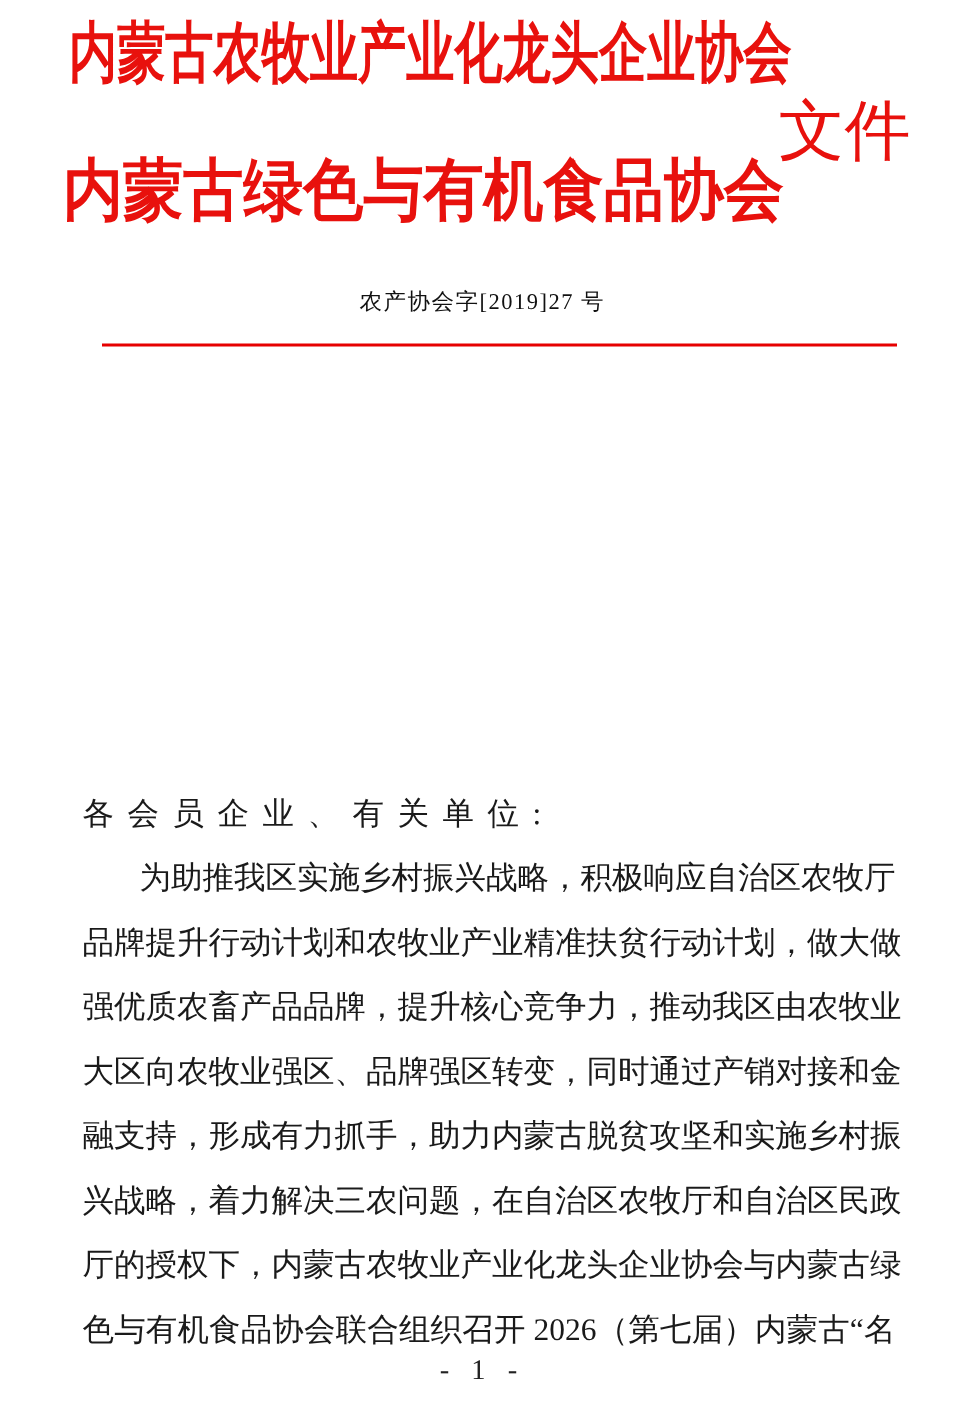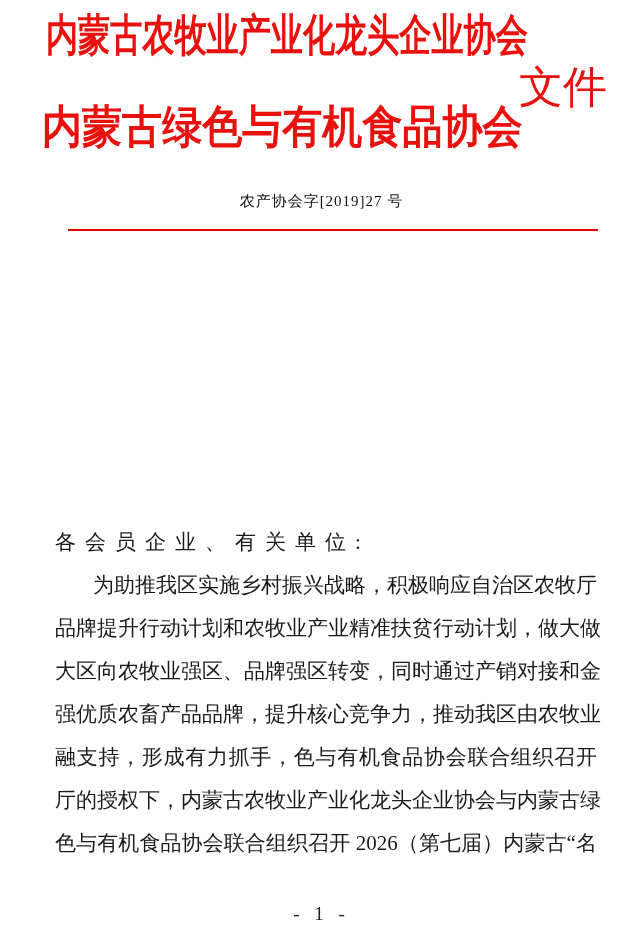--- a/index.html
+++ b/index.html
@@ -146,8 +146,8 @@
     <div class="salutation">各会员企业、有关单位:</div>
     <div class="bline indent">为助推我区实施乡村振兴战略，积极响应自治区农牧厅</div>
     <div class="bline">品牌提升行动计划和农牧业产业精准扶贫行动计划，做大做</div>
+    <div class="bline">强优质农畜产品品牌，提升核心竞争力，推动我区由农牧业</div>
     <div class="bline">大区向农牧业强区、品牌强区转变，同时通过产销对接和金</div>
-    <div class="bline">强优质农畜产品品牌，提升核心竞争力，推动我区由农牧业</div>
     <div class="bline">融支持，形成有力抓手，色与有机食品协会联合组织召开</div>
     <div class="bline">厅的授权下，内蒙古农牧业产业化龙头企业协会与内蒙古绿</div>
     <div class="bline">色与有机食品协会联合组织召开 2026（第七届）内蒙古“名</div>

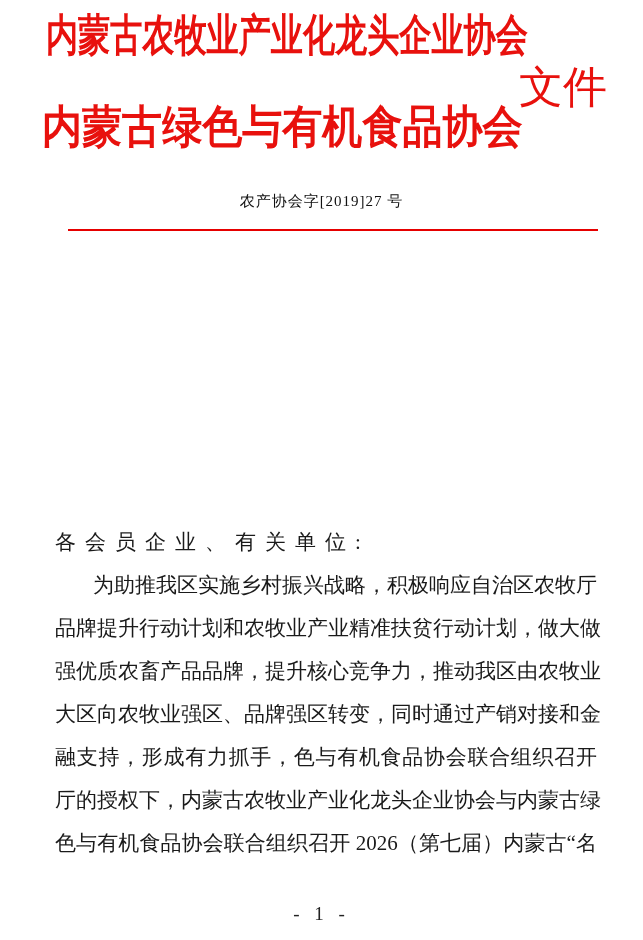--- a/index.html
+++ b/index.html
@@ -148,7 +148,7 @@
     <div class="bline">品牌提升行动计划和农牧业产业精准扶贫行动计划，做大做</div>
     <div class="bline">强优质农畜产品品牌，提升核心竞争力，推动我区由农牧业</div>
     <div class="bline">大区向农牧业强区、品牌强区转变，同时通过产销对接和金</div>
-    <div class="bline">融支持，形成有力抓手，色与有机食品协会联合组织召开</div>
+    <div class="bline">融支持，形成有力抓手，助力内蒙古脱贫攻坚和实施乡村振</div>
     <div class="bline">厅的授权下，内蒙古农牧业产业化龙头企业协会与内蒙古绿</div>
     <div class="bline">色与有机食品协会联合组织召开 2026（第七届）内蒙古“名</div>
   </div>

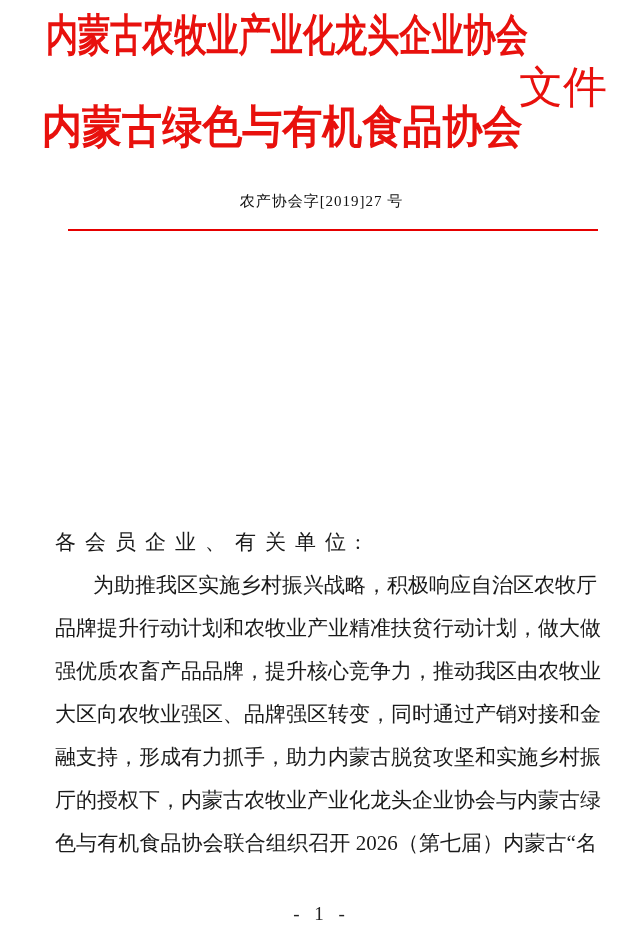--- a/index.html
+++ b/index.html
@@ -149,6 +149,7 @@
     <div class="bline">强优质农畜产品品牌，提升核心竞争力，推动我区由农牧业</div>
     <div class="bline">大区向农牧业强区、品牌强区转变，同时通过产销对接和金</div>
     <div class="bline">融支持，形成有力抓手，助力内蒙古脱贫攻坚和实施乡村振</div>
+    <div class="bline">兴战略，着力解决三农问题，在自治区农牧厅和自治区民政</div>
     <div class="bline">厅的授权下，内蒙古农牧业产业化龙头企业协会与内蒙古绿</div>
     <div class="bline">色与有机食品协会联合组织召开 2026（第七届）内蒙古“名</div>
   </div>

